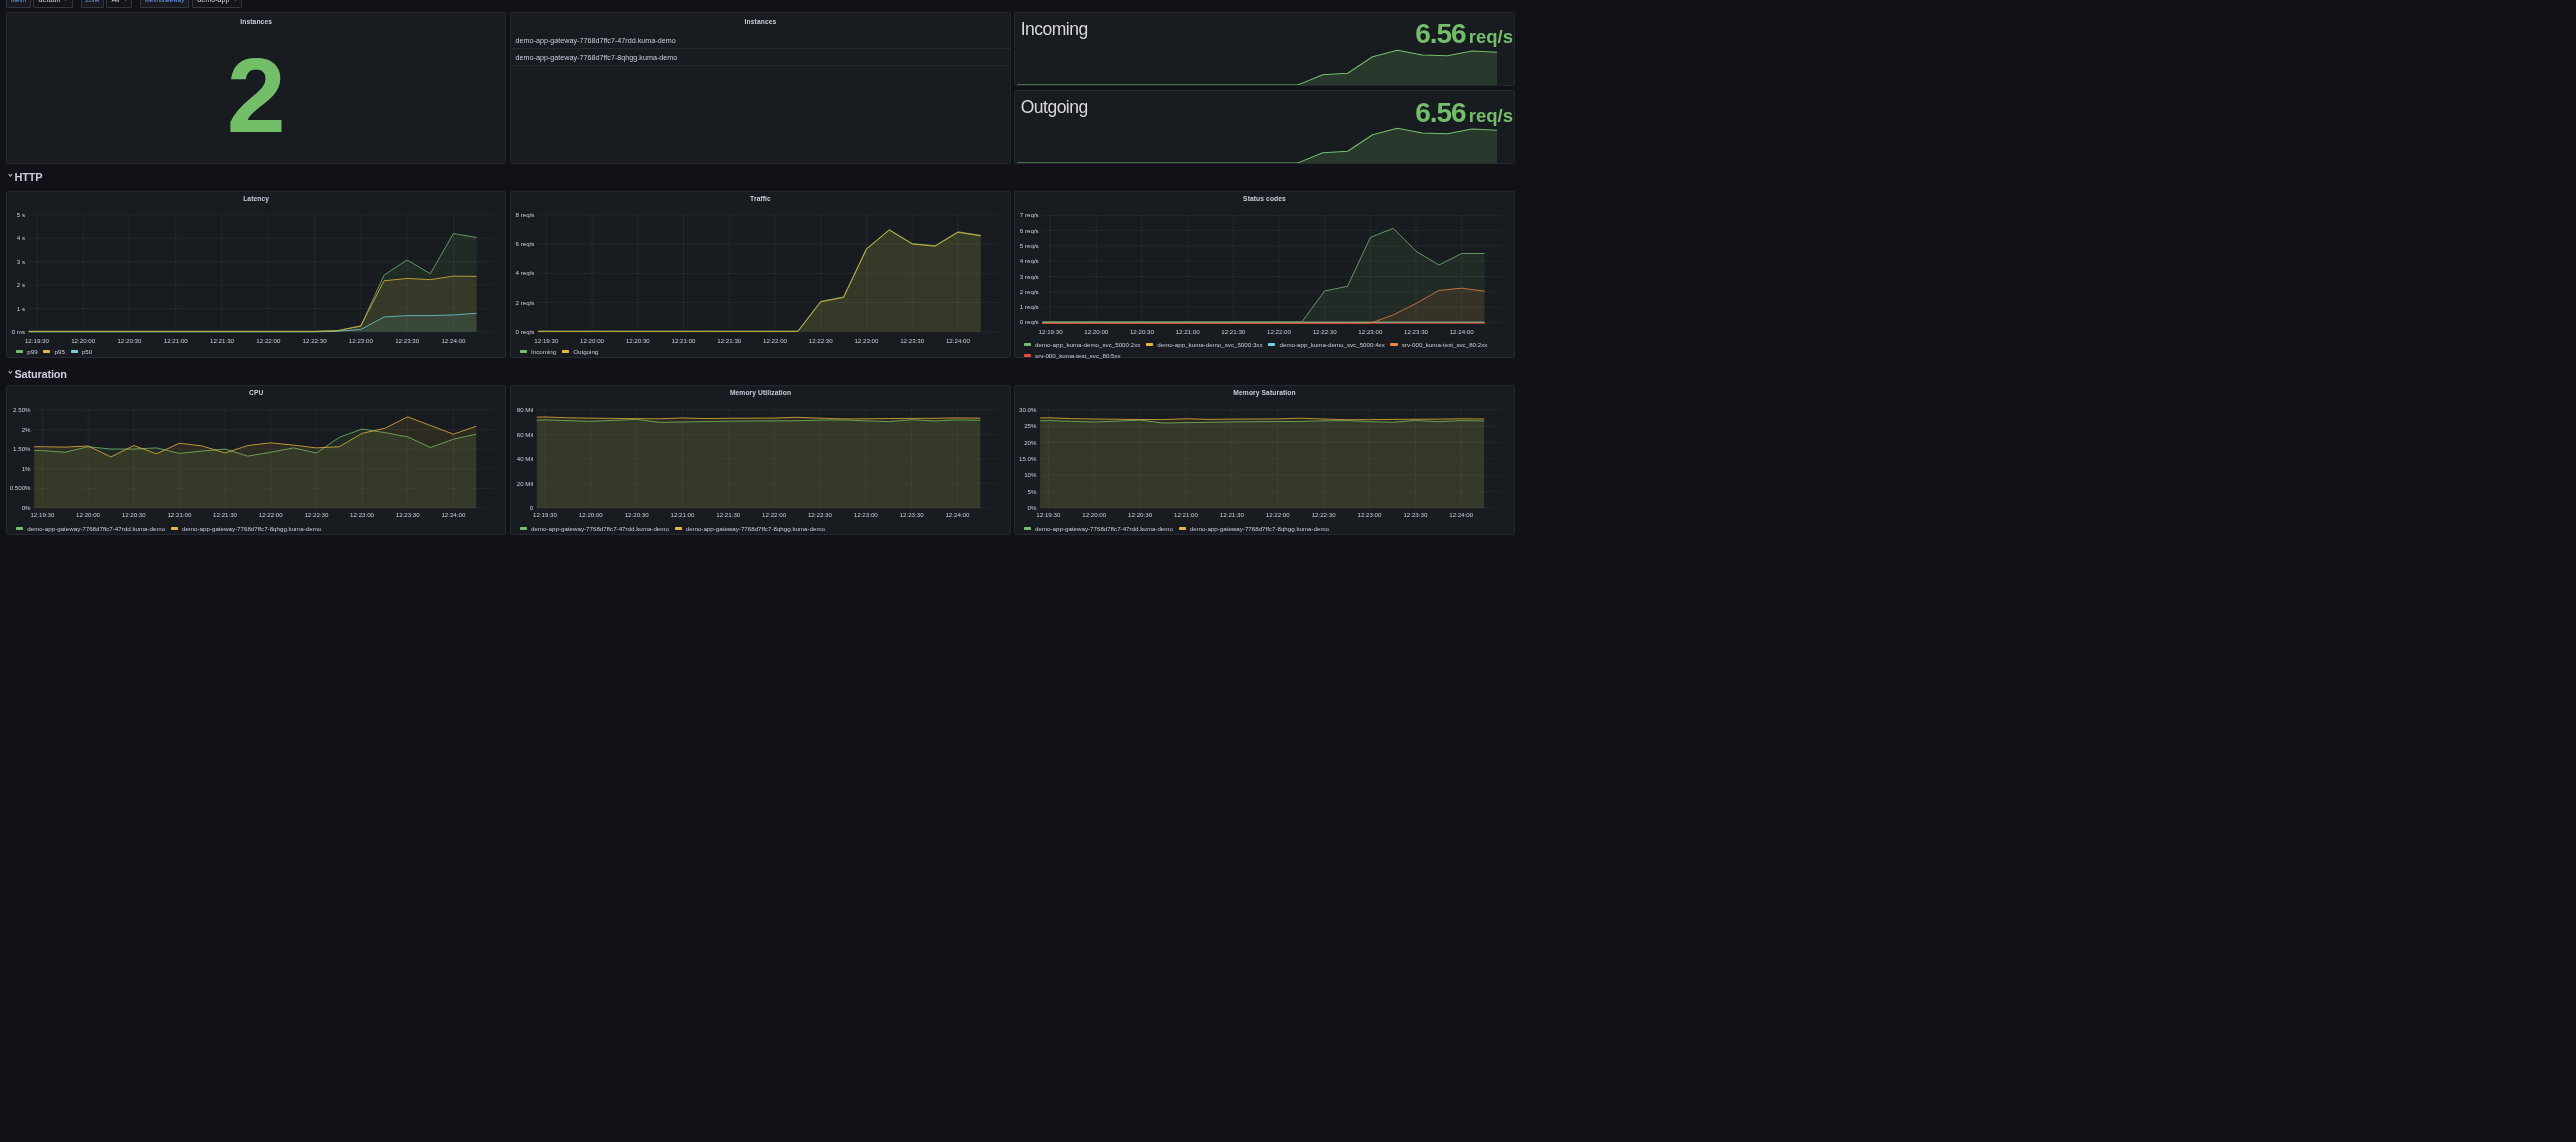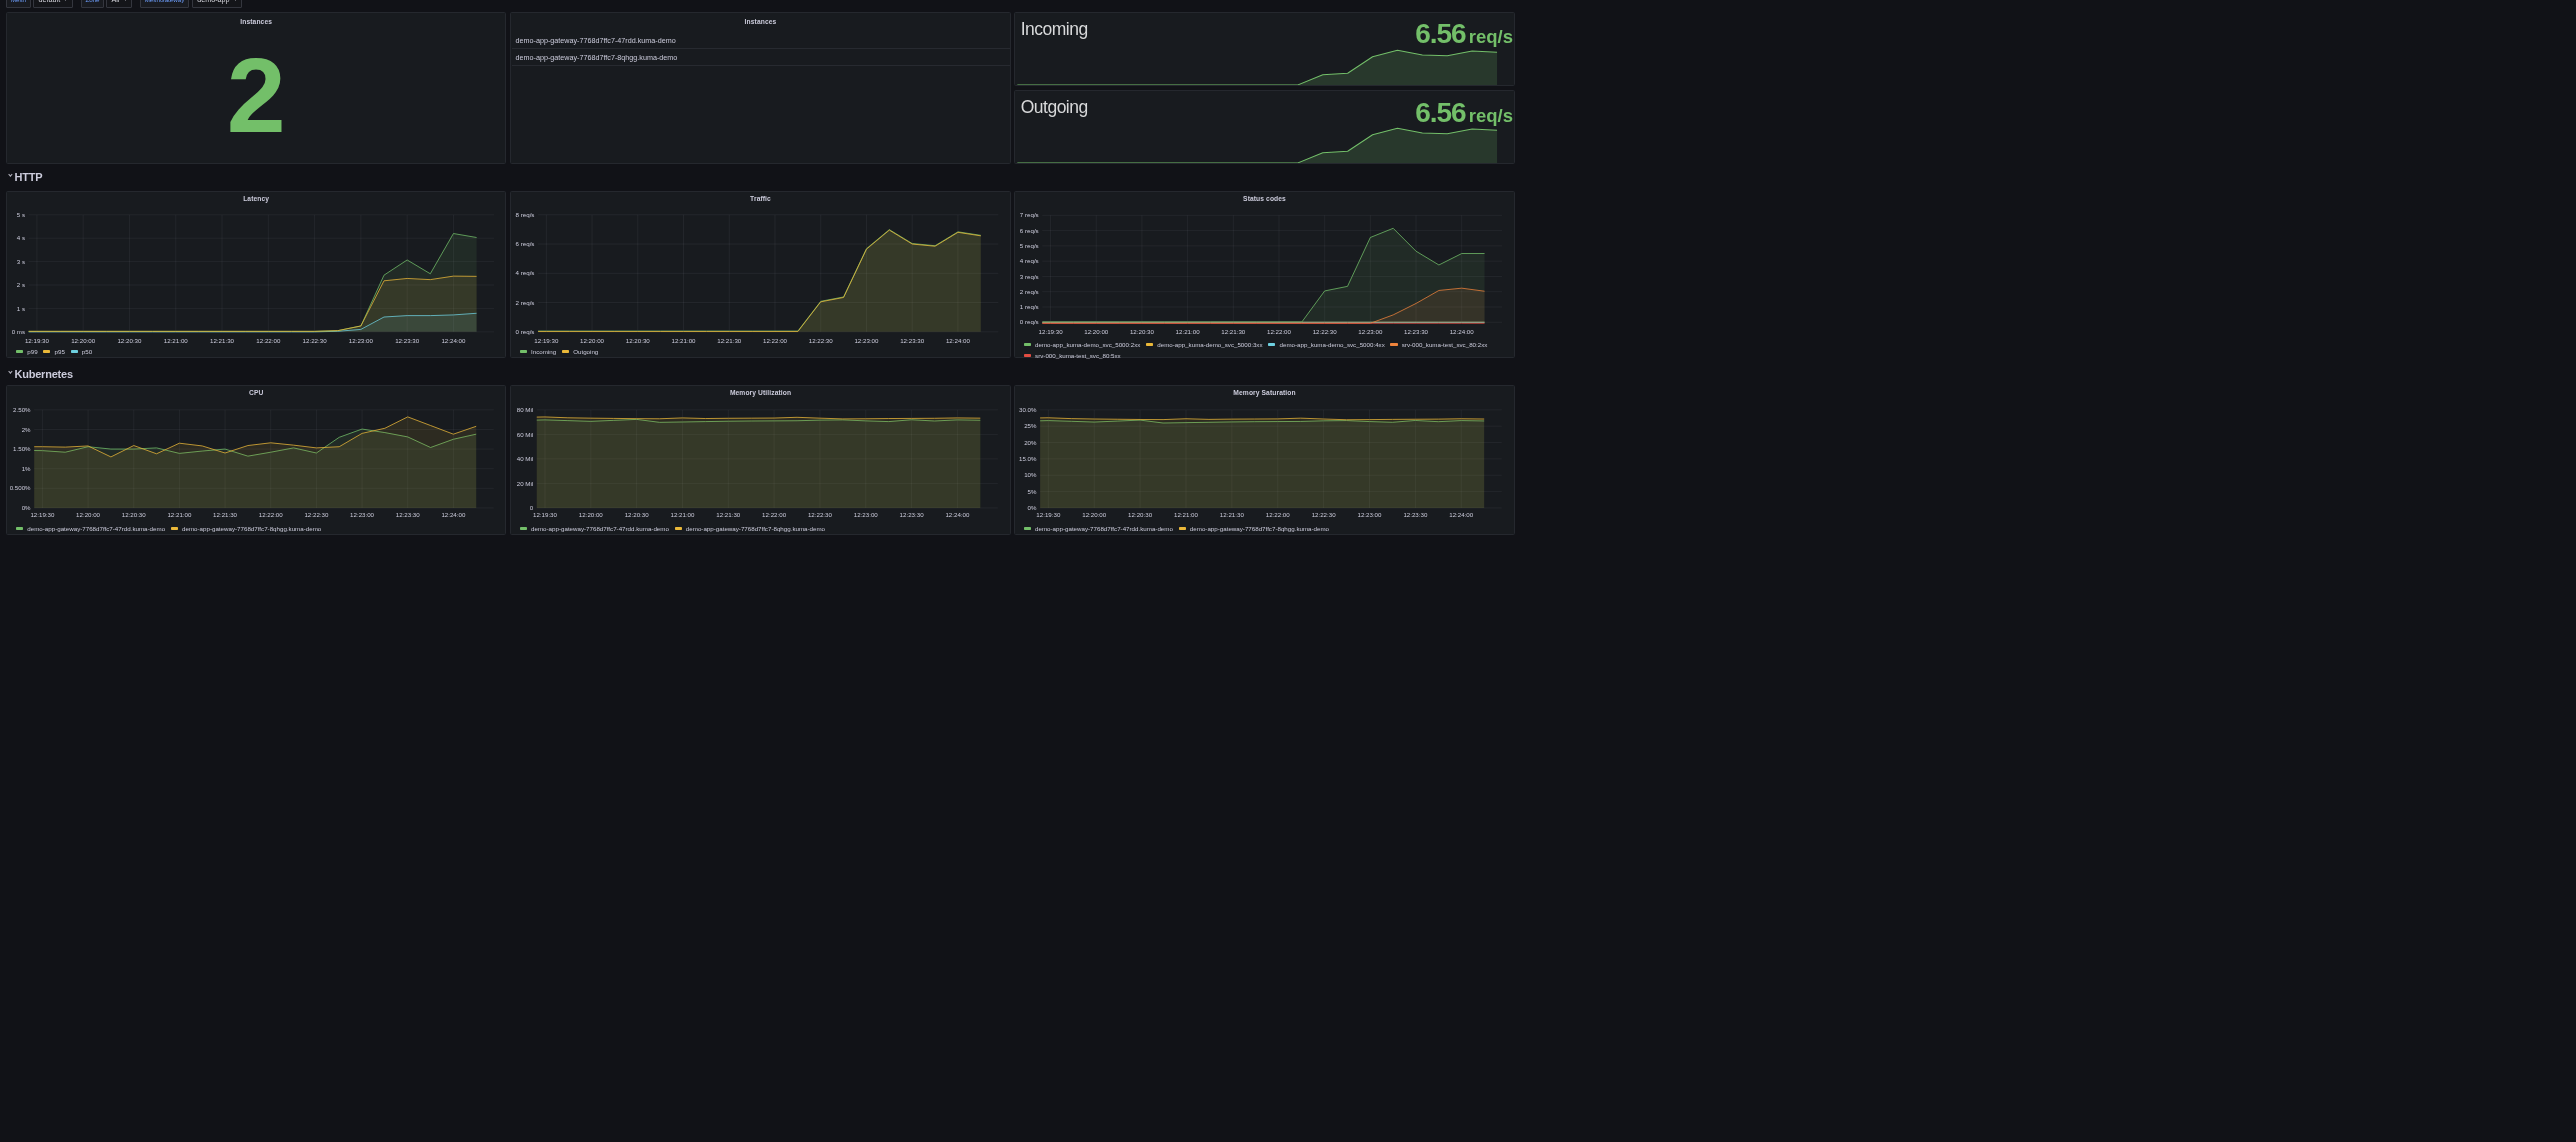--- a/index.html
+++ b/index.html
@@ -226,7 +226,7 @@
     </div>
   </div>
 <div class="chev" style="left:9.3px;top:370px"></div>
-<div class="rowhdr" style="left:14.4px;top:368px">Kubernetes</div>
+<div class="rowhdr" style="left:14.4px;top:368px">Saturation</div>
 <div class="panel" style="left:6.2px;top:385px;width:500px;height:150px">
     <div class="ptitle2">CPU</div>
     <svg width="500" height="150" viewBox="0 0 970 291.5" style="position:absolute;left:0;top:0">

